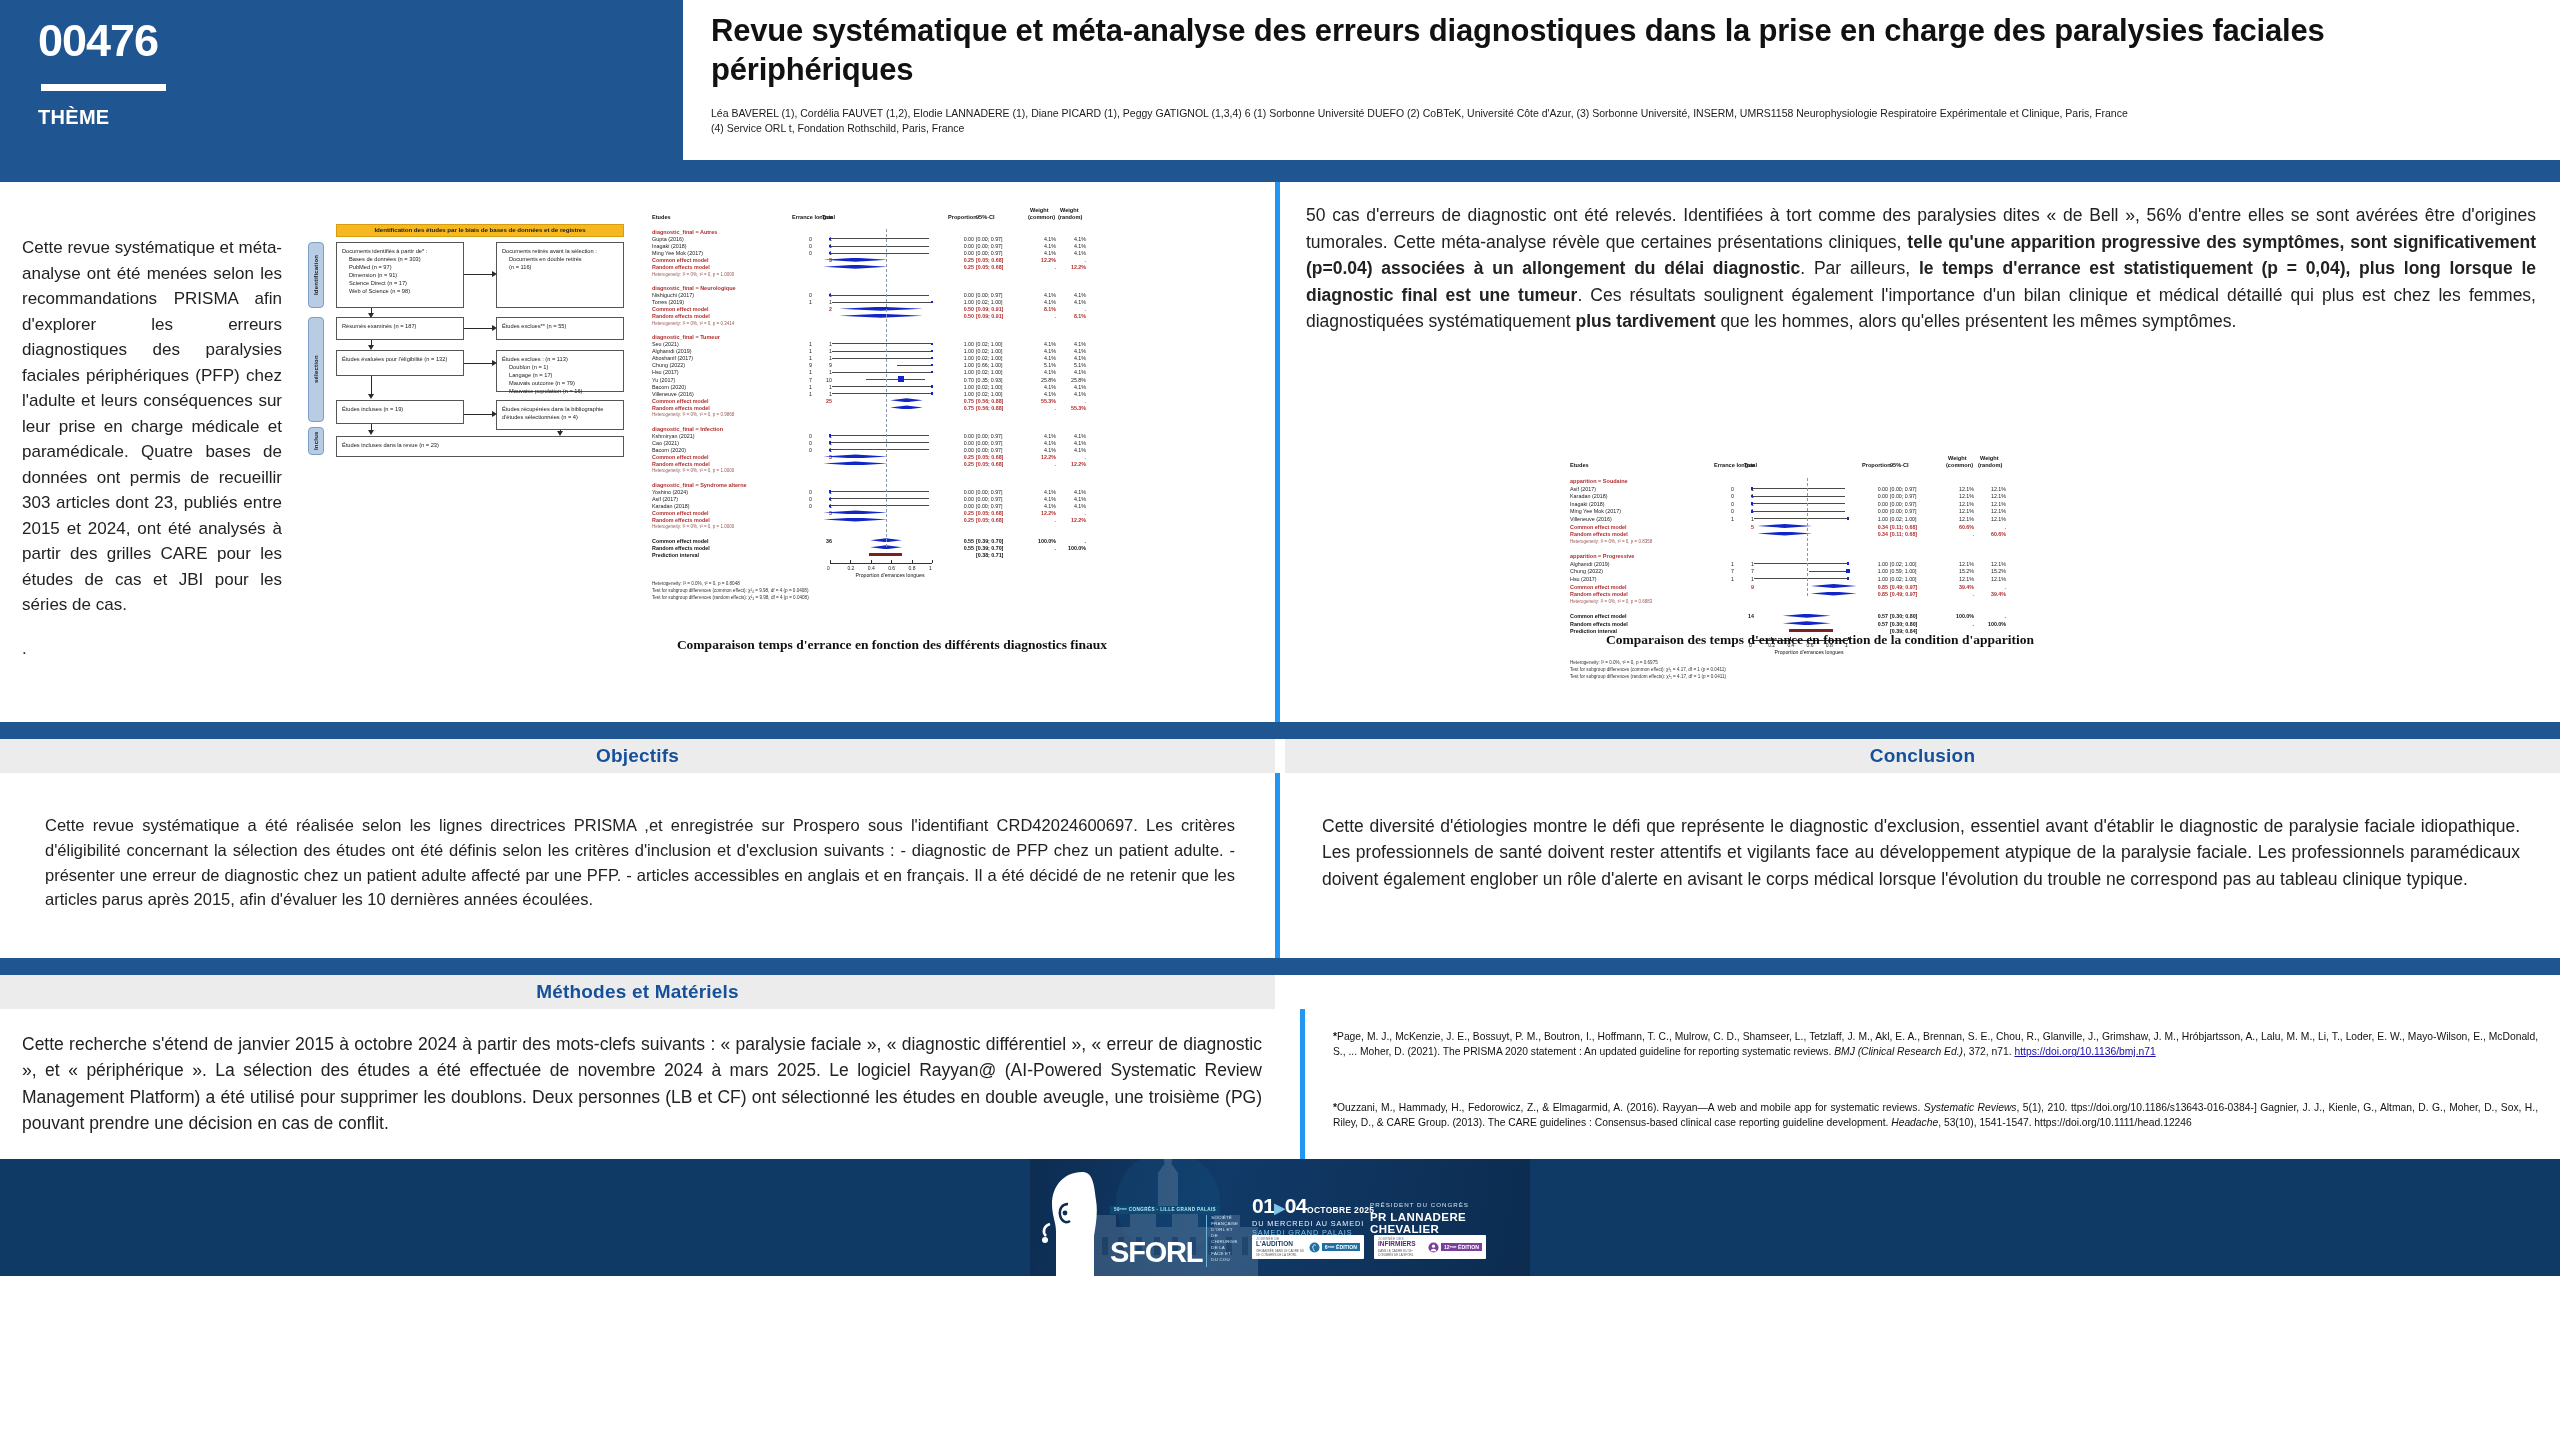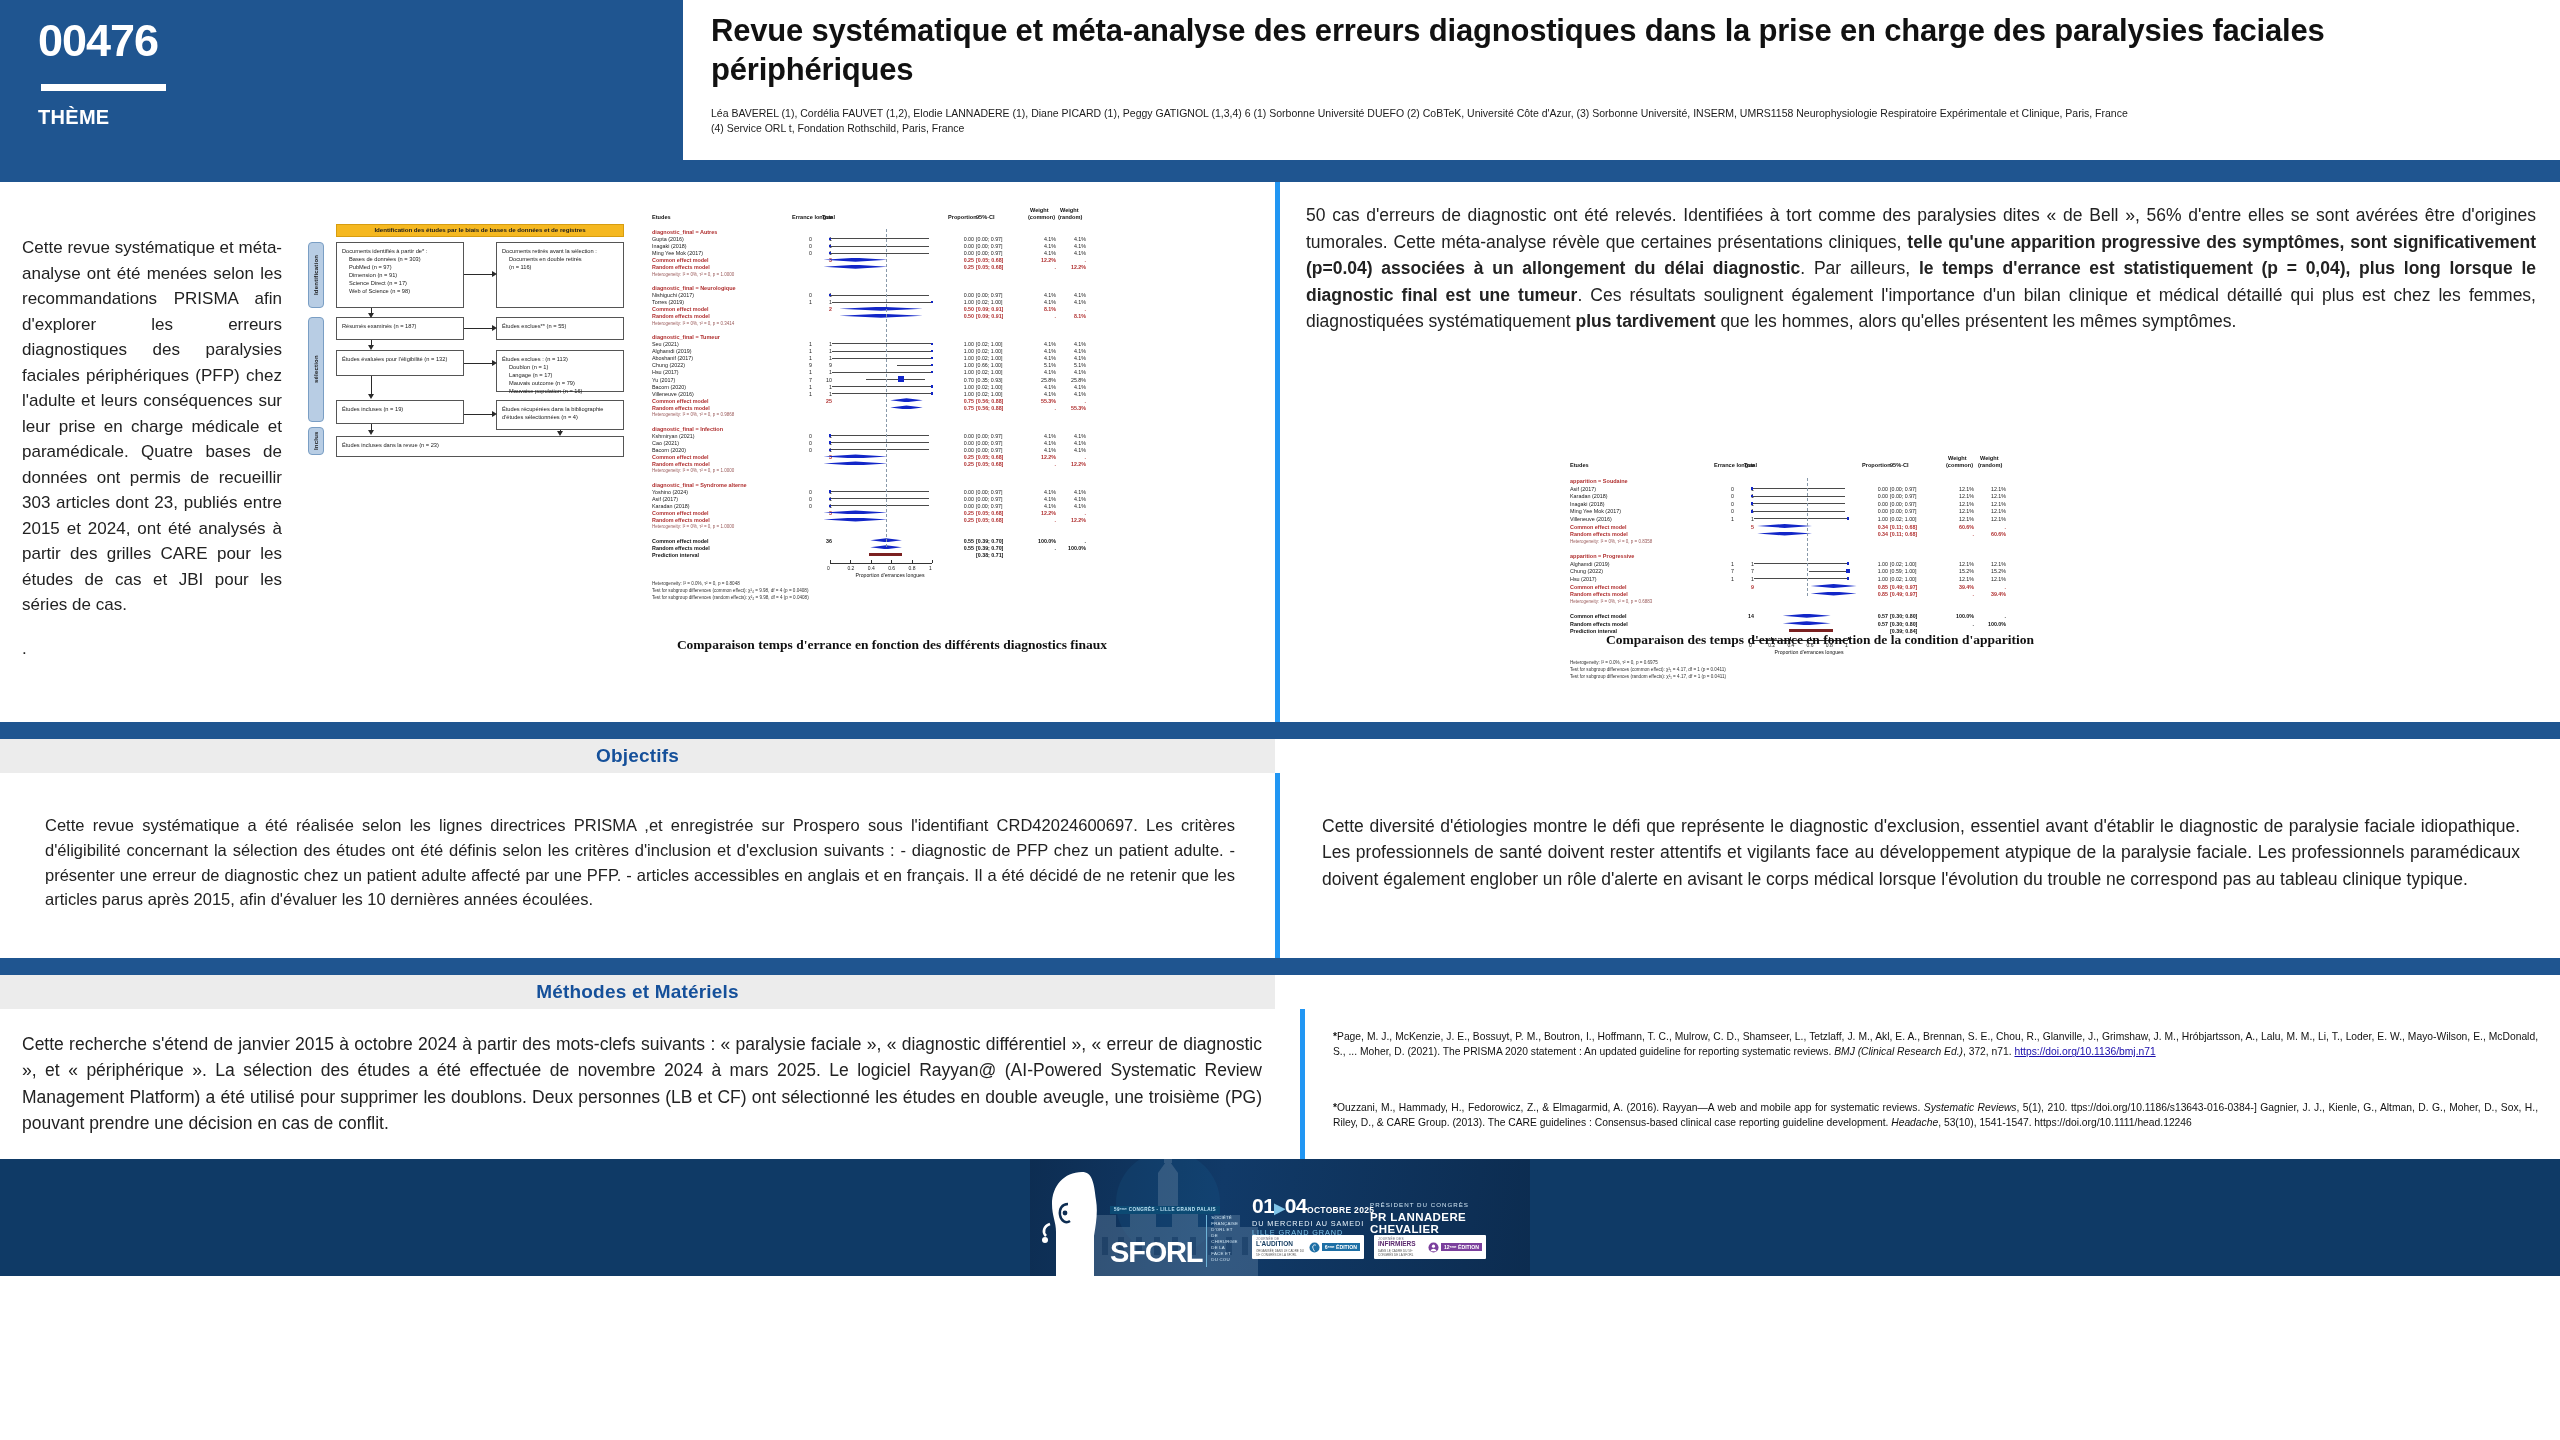--- a/index.html
+++ b/index.html
@@ -744,6 +744,9 @@
       <span class="band-title">Objectifs</span>
     </div>
     <div class="band-gap"></div>
+    <div class="band-cell" style="flex:1">
+      <span class="band-title">Conclusion</span>
+    </div>
   </div>
 
   <div class="row2">

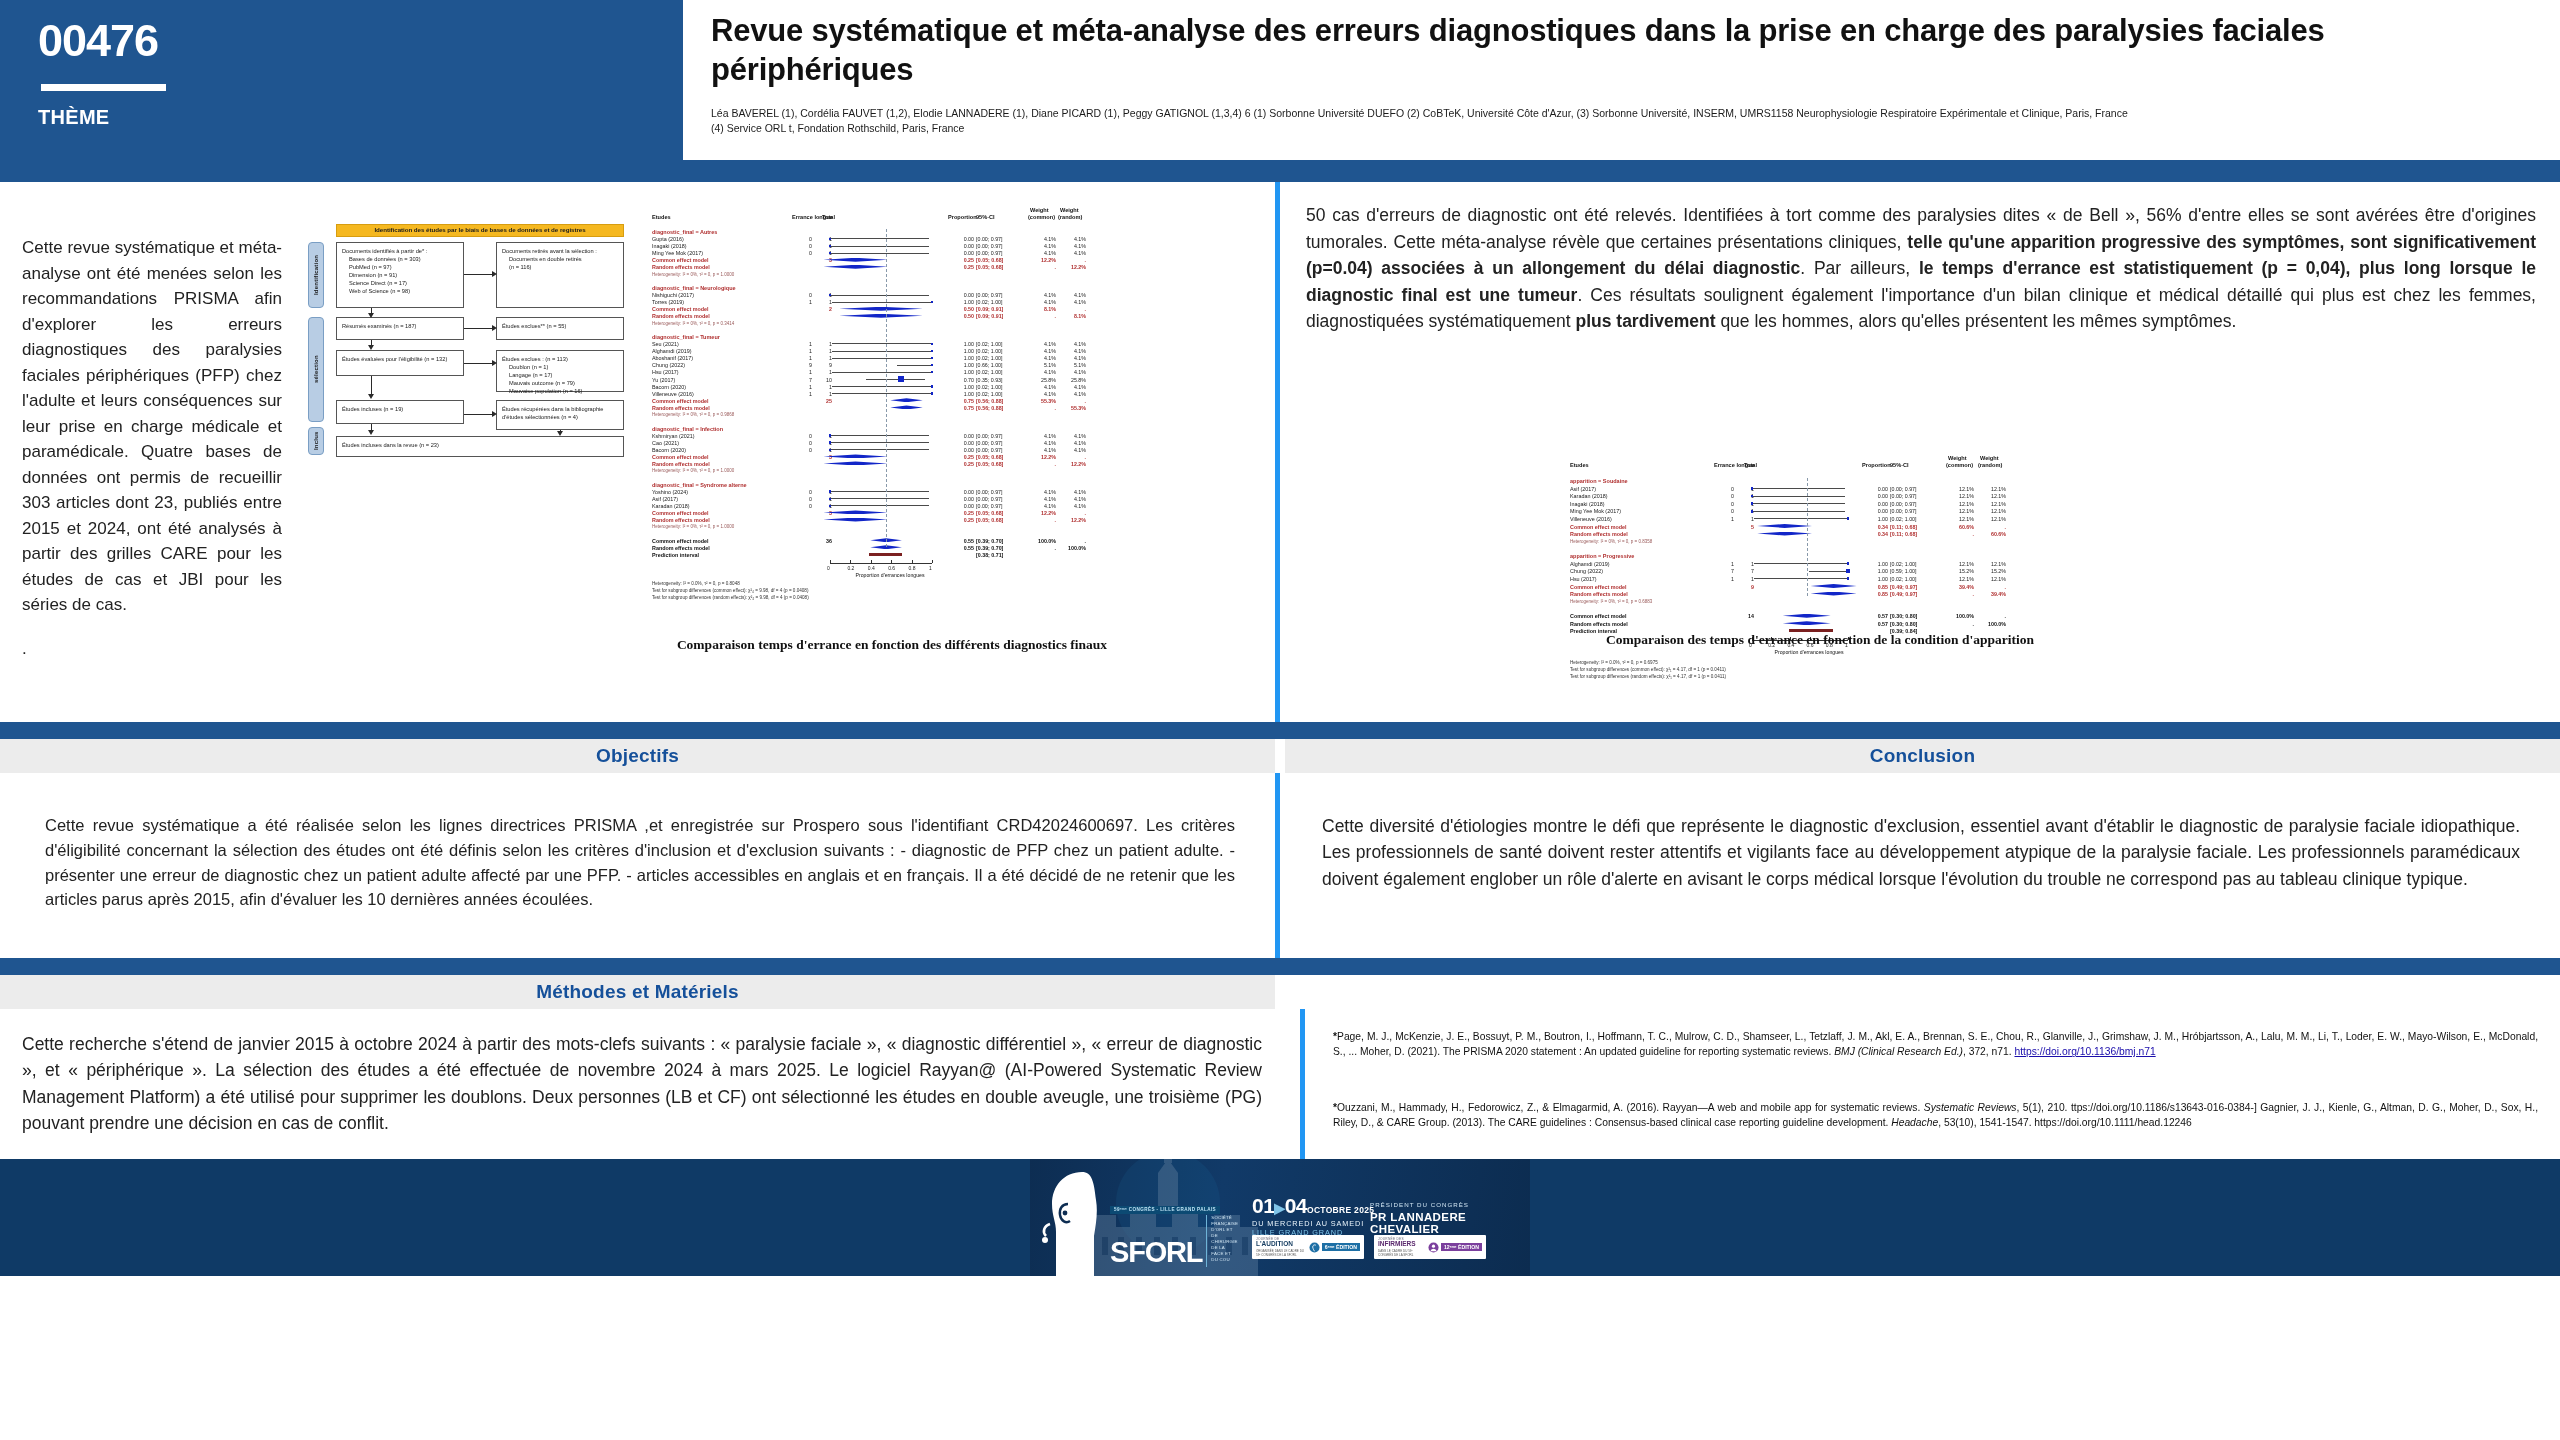--- a/index.html
+++ b/index.html
@@ -834,7 +834,7 @@
           <span>01</span><span style="color:#7fc4e8;font-size:14px;">▶</span><span>04</span><span class="mon">OCTOBRE 2025</span>
         </div>
         <div class="fb-sub">DU MERCREDI AU SAMEDI</div>
-        <div class="fb-sub2">LILLE GRAND GRAND</div>
+        <div class="fb-sub2">SAMEDI GRAND PALAIS</div>
       </div>
 
       <div class="fb-pres">

